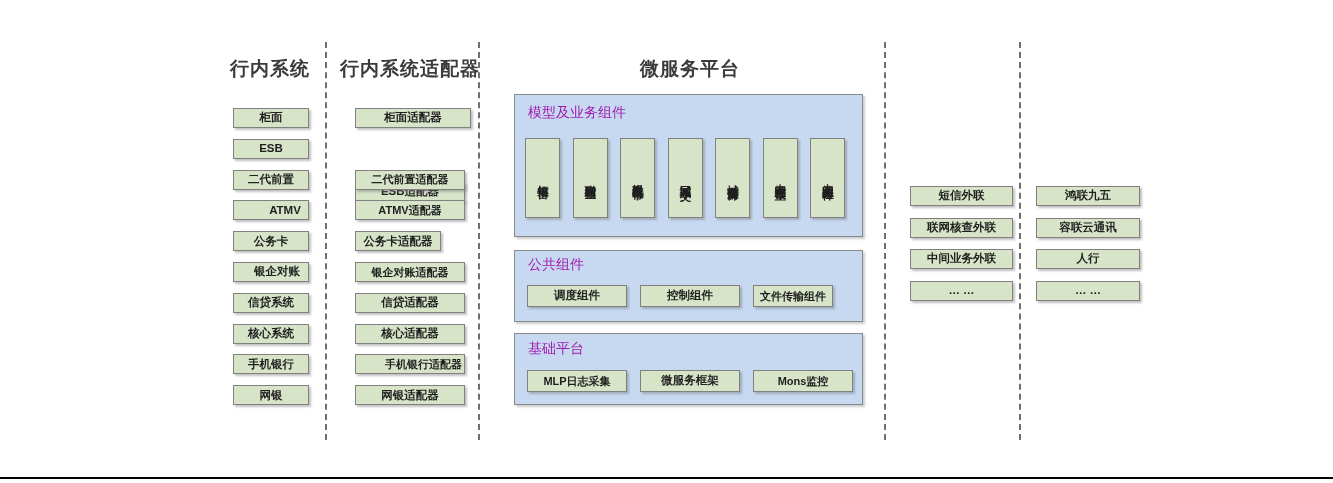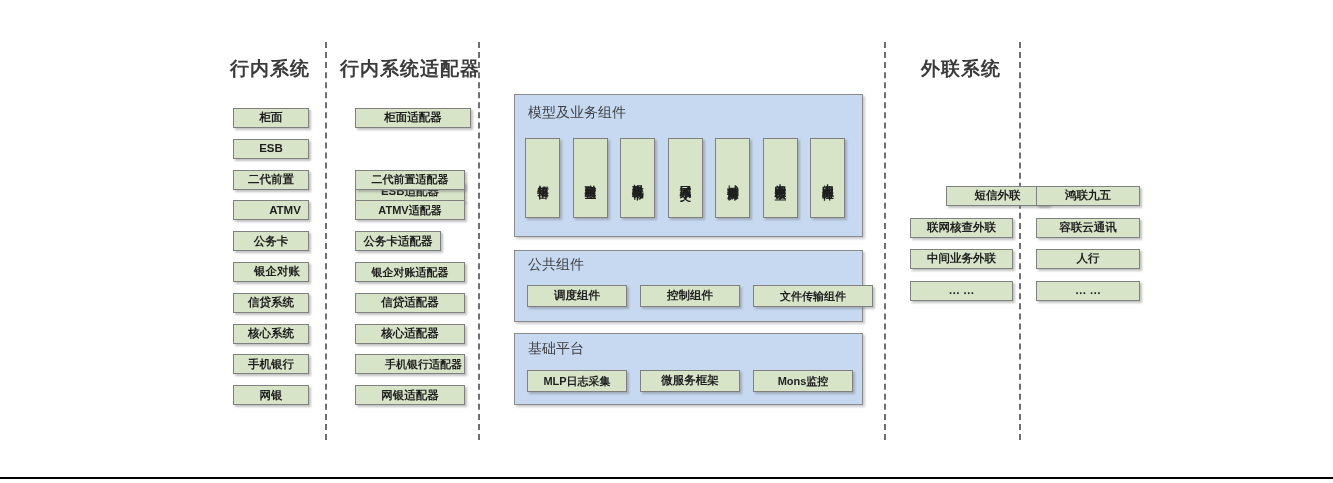--- a/index.html
+++ b/index.html
@@ -129,6 +129,7 @@
     <div class="node" style="left: 1036px; top: 217.5px; width: 104px; height: 20px;">容联云通讯</div>
     <div class="node" style="left: 1036px; top: 249px; width: 104px; height: 20px;">人行</div>
     <div class="node" style="left: 1036px; top: 280.5px; width: 104px; height: 20px;">… …</div>
+    <div class="col-header" style="left: 600px; top: 56px; width: 180px;">微服务平台</div>
     <div class="panel" style="left: 514px; top: 94px; width: 349px; height: 143px;"></div>
     <div class="panel-title" style="left: 528px; top: 104px;">模型及业务组件</div>
     <div class="node vertical" style="left: 525px; top: 138px; width: 35px; height: 80px;">短信平台</div>

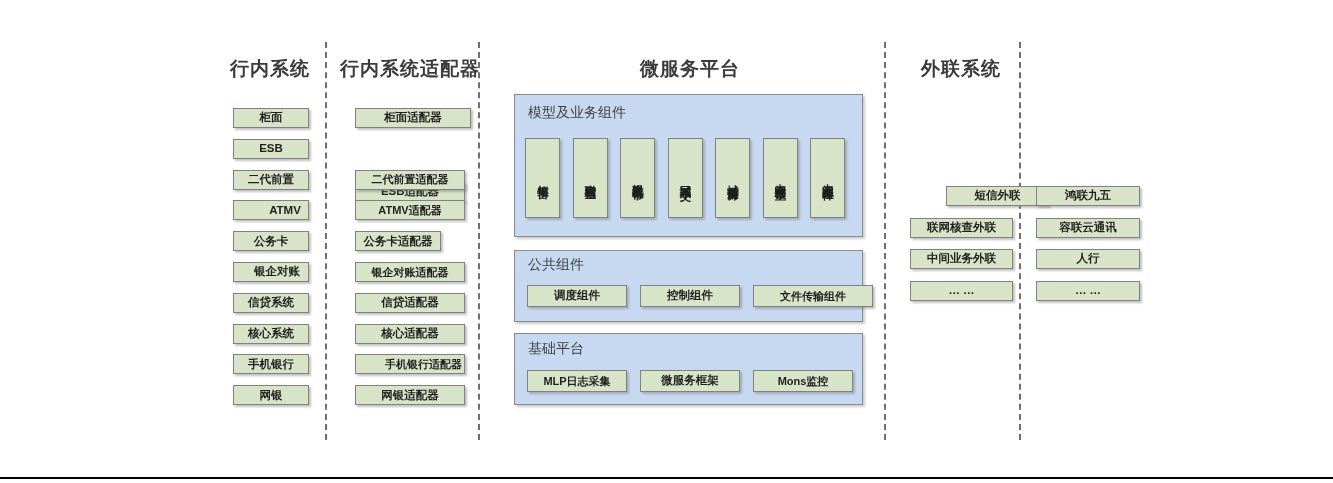--- a/index.html
+++ b/index.html
@@ -120,7 +120,6 @@
     <div class="node" style="left: 355px; top: 323.6px; width: 110px; height: 20px;">核心适配器</div>
     <div class="node small" style="left: 355px; top: 354.4px; width: 110px; height: 20px; padding-left: 27px;">手机银行适配器</div>
     <div class="node" style="left: 355px; top: 385.2px; width: 110px; height: 20px;">网银适配器</div>
-    <div class="col-header" style="left: 896px; top: 56px; width: 130px;">外联系统</div>
     <div class="node" style="left: 910px; top: 186px; width: 103px; height: 20px; margin-left: 36px;">短信外联</div>
     <div class="node" style="left: 910px; top: 217.5px; width: 103px; height: 20px;">联网核查外联</div>
     <div class="node" style="left: 910px; top: 249px; width: 103px; height: 20px;">中间业务外联</div>

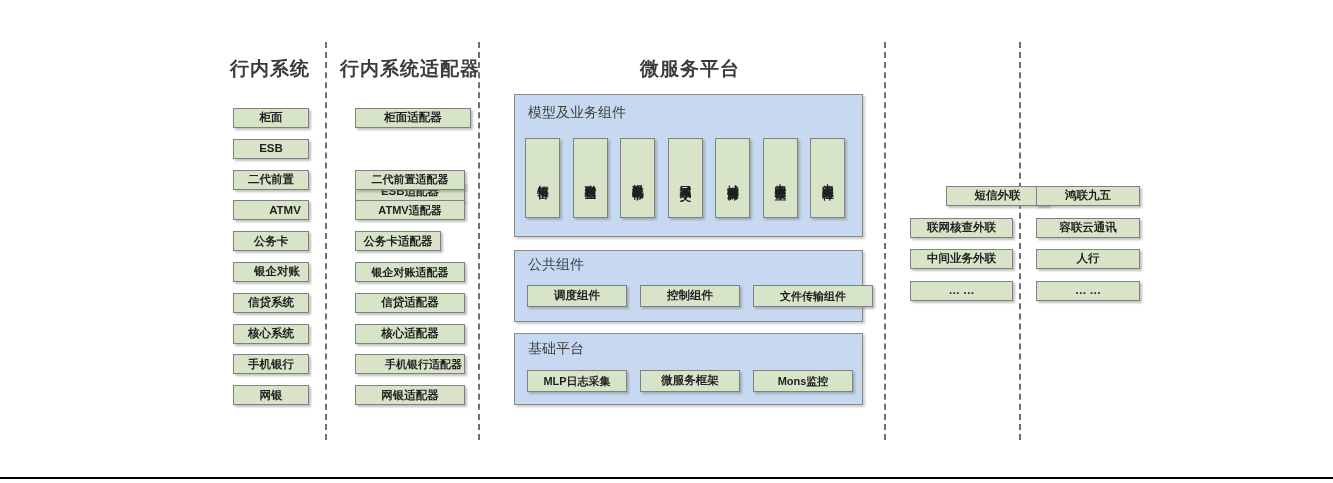--- a/index.html
+++ b/index.html
@@ -76,7 +76,7 @@
     position: absolute;
     left: 14px;
     font-size: 14px;
-    color: #404040;
+    color: #a21caf;
     white-space: nowrap;
   }
 

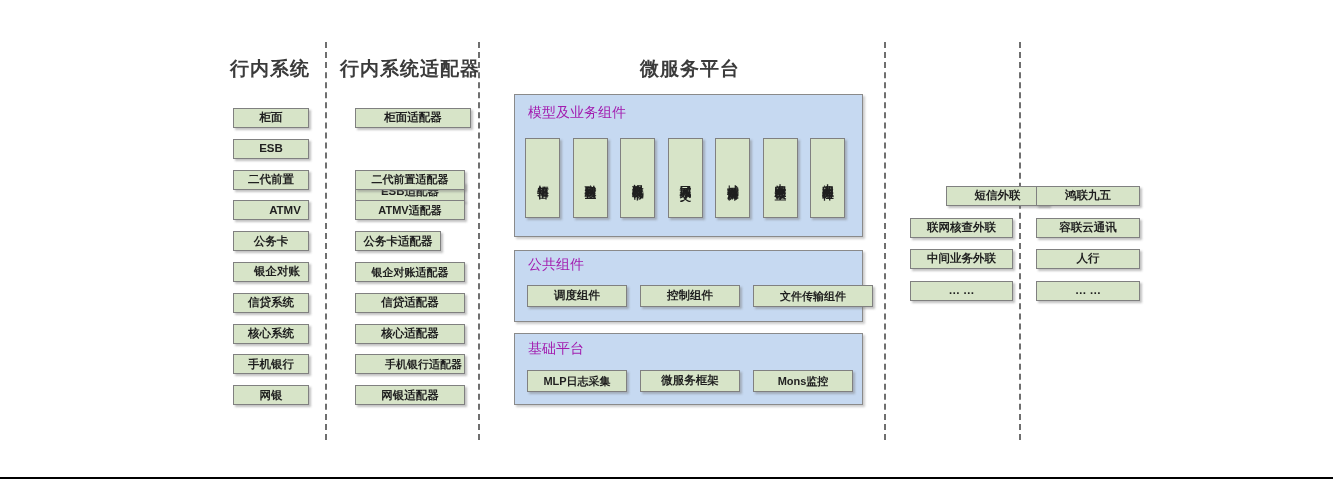--- a/index.html
+++ b/index.html
@@ -120,7 +120,7 @@
     <div class="node" style="left: 355px; top: 323.6px; width: 110px; height: 20px;">核心适配器</div>
     <div class="node small" style="left: 355px; top: 354.4px; width: 110px; height: 20px; padding-left: 27px;">手机银行适配器</div>
     <div class="node" style="left: 355px; top: 385.2px; width: 110px; height: 20px;">网银适配器</div>
-    <div class="node" style="left: 910px; top: 186px; width: 103px; height: 20px; margin-left: 36px;">短信外联</div>
+    <div class="node" style="left: 910px; top: 186px; width: 103px; height: 20px;">短信外联</div>
     <div class="node" style="left: 910px; top: 217.5px; width: 103px; height: 20px;">联网核查外联</div>
     <div class="node" style="left: 910px; top: 249px; width: 103px; height: 20px;">中间业务外联</div>
     <div class="node" style="left: 910px; top: 280.5px; width: 103px; height: 20px;">… …</div>

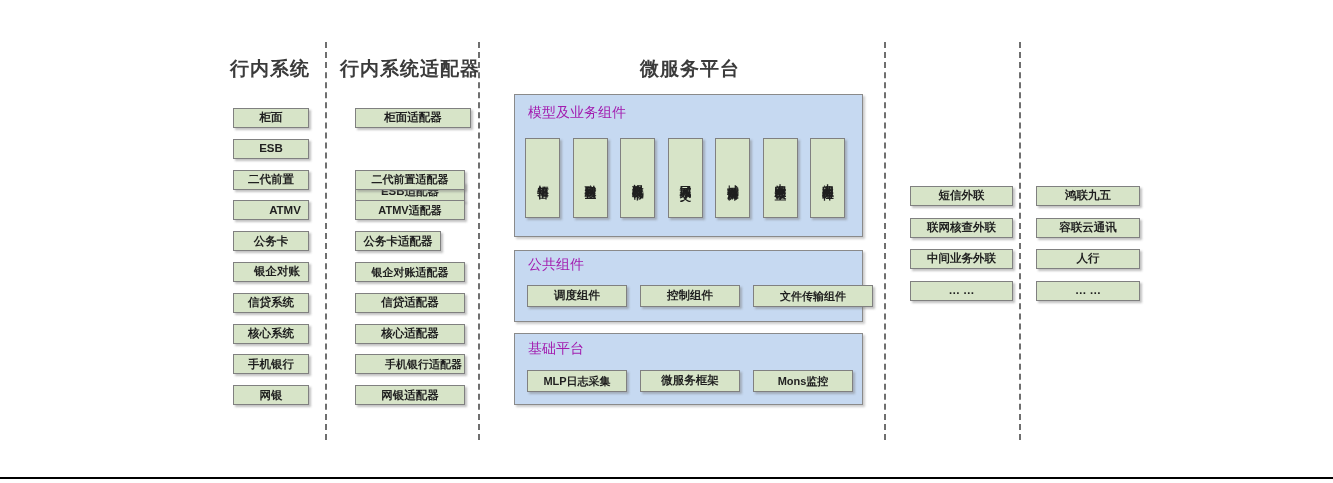--- a/index.html
+++ b/index.html
@@ -142,7 +142,7 @@
     <div class="panel-title" style="left: 528px; top: 256px;">公共组件</div>
     <div class="node" style="left: 527px; top: 285px; width: 100px; height: 22px;">调度组件</div>
     <div class="node" style="left: 640px; top: 285px; width: 100px; height: 22px;">控制组件</div>
-    <div class="node small" style="left: 753px; top: 285px; width: 120px; height: 22px;">文件传输组件</div>
+    <div class="node small" style="left: 753px; top: 285px; width: 80px; height: 22px;">文件传输组件</div>
     <div class="panel" style="left: 514px; top: 333px; width: 349px; height: 72px;"></div>
     <div class="panel-title" style="left: 528px; top: 340px;">基础平台</div>
     <div class="node small" style="left: 527px; top: 370px; width: 100px; height: 22px;">MLP日志采集</div>

